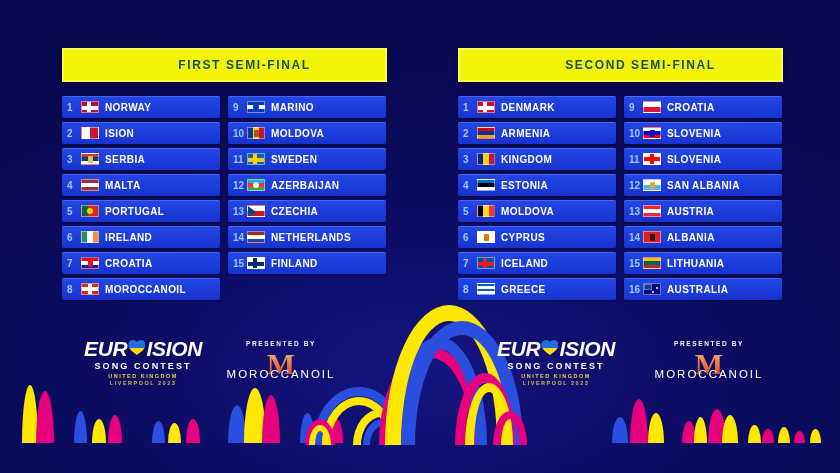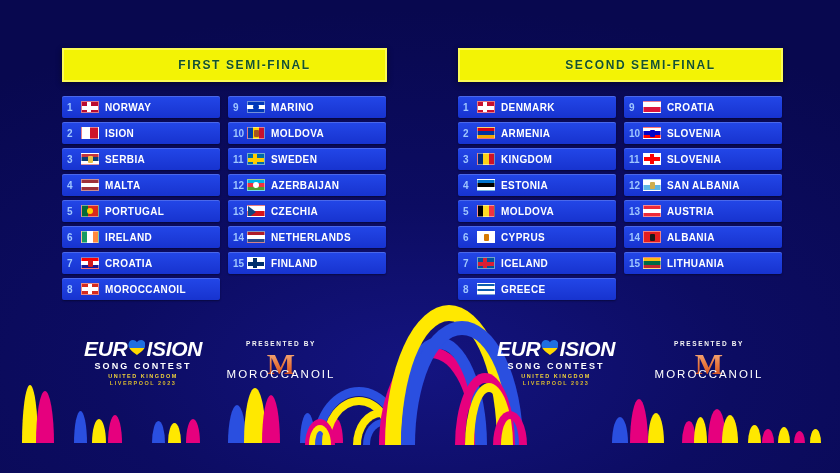--- a/index.html
+++ b/index.html
@@ -495,6 +495,15 @@
           <span class="country">LITHUANIA</span>
         </div>
 
+        <div class="row">
+          <span class="rank">16</span>
+          <span class="flag" style="background:#00008b;">
+            <span style="position:absolute;left:0;top:0;width:8px;height:6px;background:#143c8c;box-shadow:inset 0 0 0 0.5px rgba(255,255,255,0.6);"></span>
+            <span style="position:absolute;right:2px;top:3px;width:2px;height:2px;background:#fff;border-radius:50%;"></span>
+            <span style="position:absolute;right:6px;top:7px;width:2px;height:2px;background:#fff;border-radius:50%;"></span>
+          </span>
+          <span class="country">AUSTRALIA</span>
+        </div>
 
       </div>
     </div>

